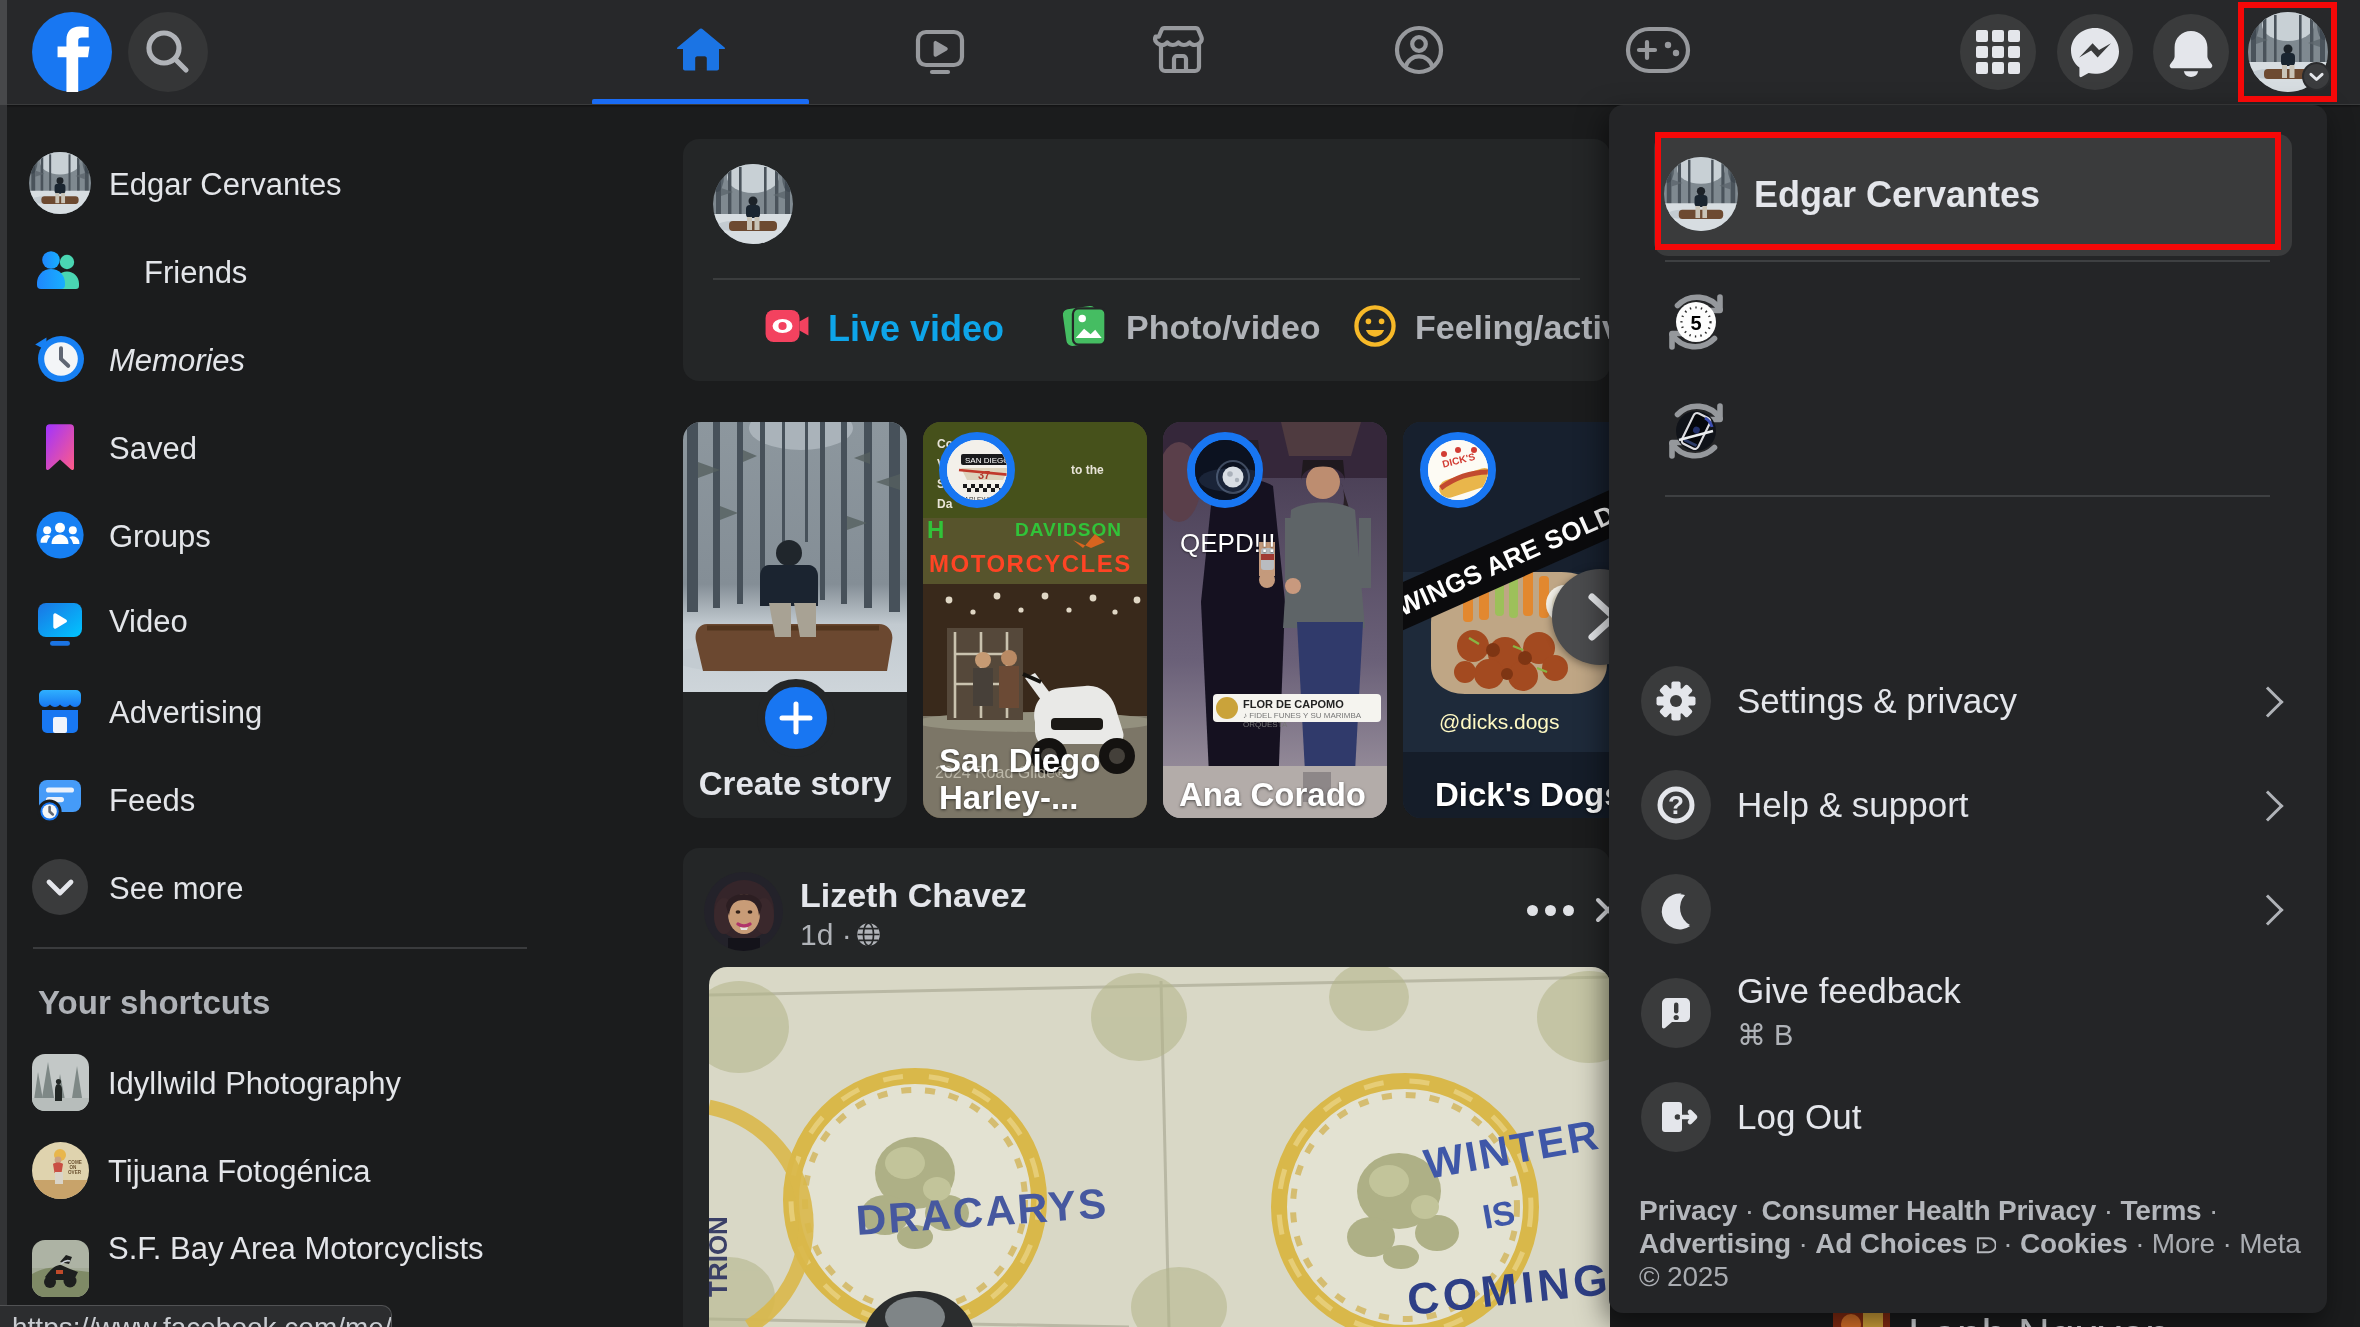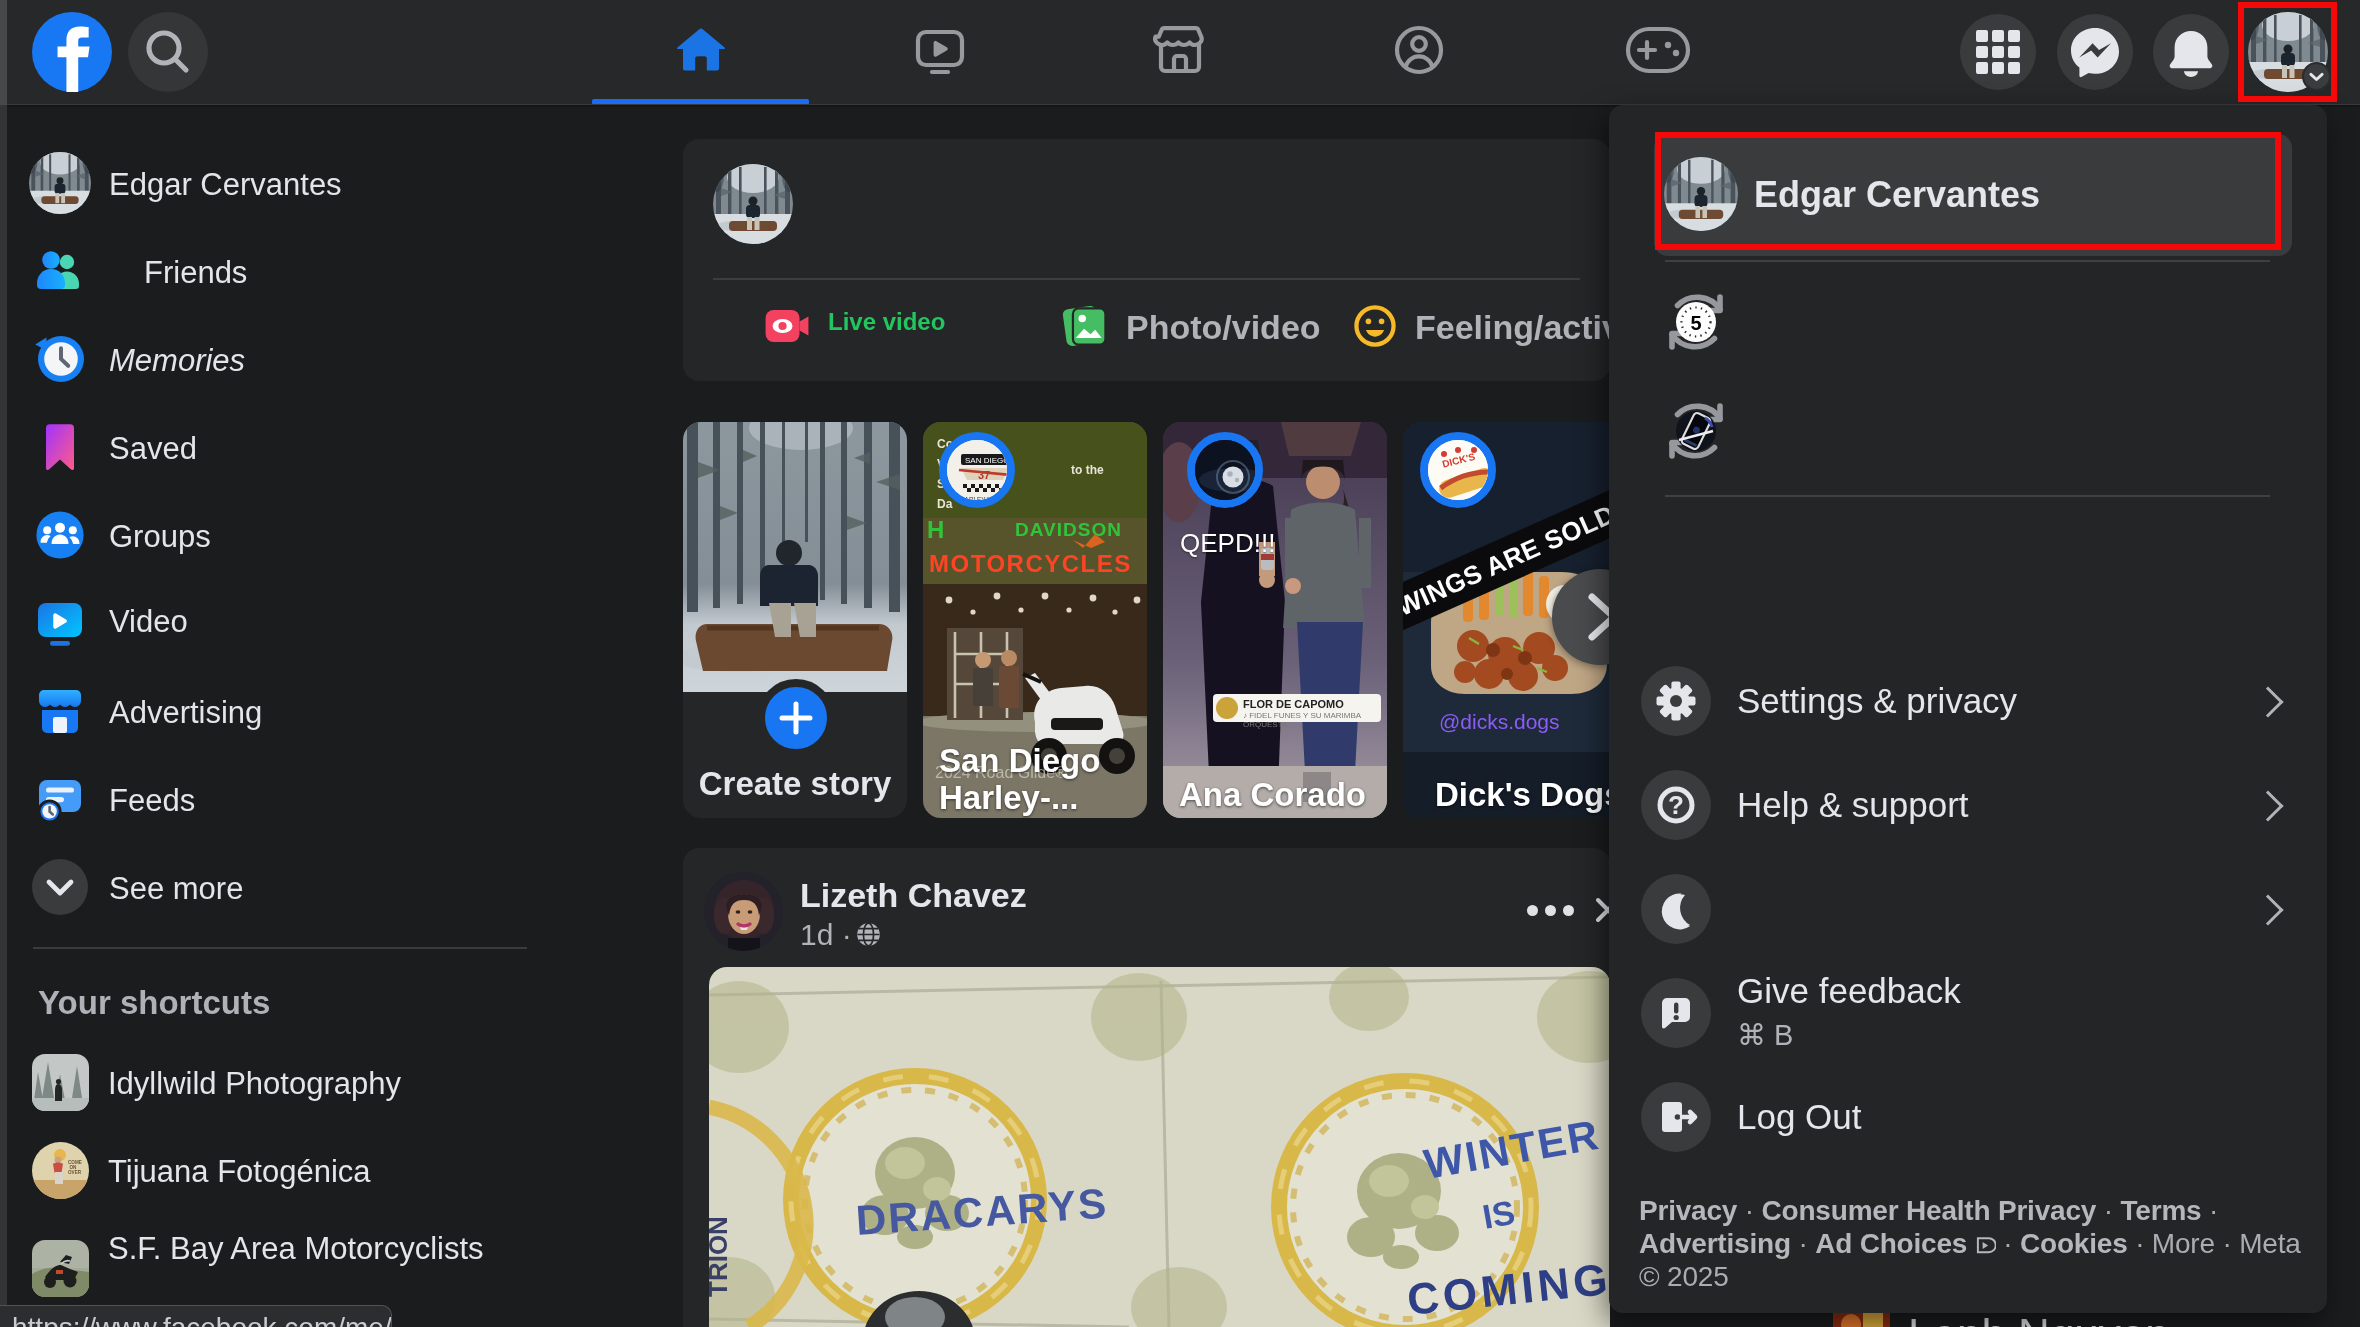--- a/index.html
+++ b/index.html
@@ -362,7 +362,7 @@
         <ellipse cx="11.5" cy="14" rx="5.6" ry="3.9" fill="#fff"></ellipse>
         <circle cx="11.5" cy="14" r="2.3" fill="#f3425f"></circle>
       </svg>
-    <div class="abs" style="left:145px;top:169px;font-size:24px;font-weight:600;color:#22c55e;text-align:center;">Live video</div>
+    <div class="abs" style="left:145px;top:169px;font-size:36px;font-weight:600;color:#0ea5e9;text-align:center;">Live video</div>
     <svg class="abs" style="left:376px;top:161px;" width="52" height="52" viewBox="0 0 28 28">
         <rect x="3" y="4" width="18" height="20" rx="3" fill="#45bd62" transform="rotate(-8 12 14)"></rect>
         <rect x="7.5" y="4.5" width="17.5" height="19.5" rx="3" fill="#45bd62" stroke="#242627" stroke-width="1.2"></rect>

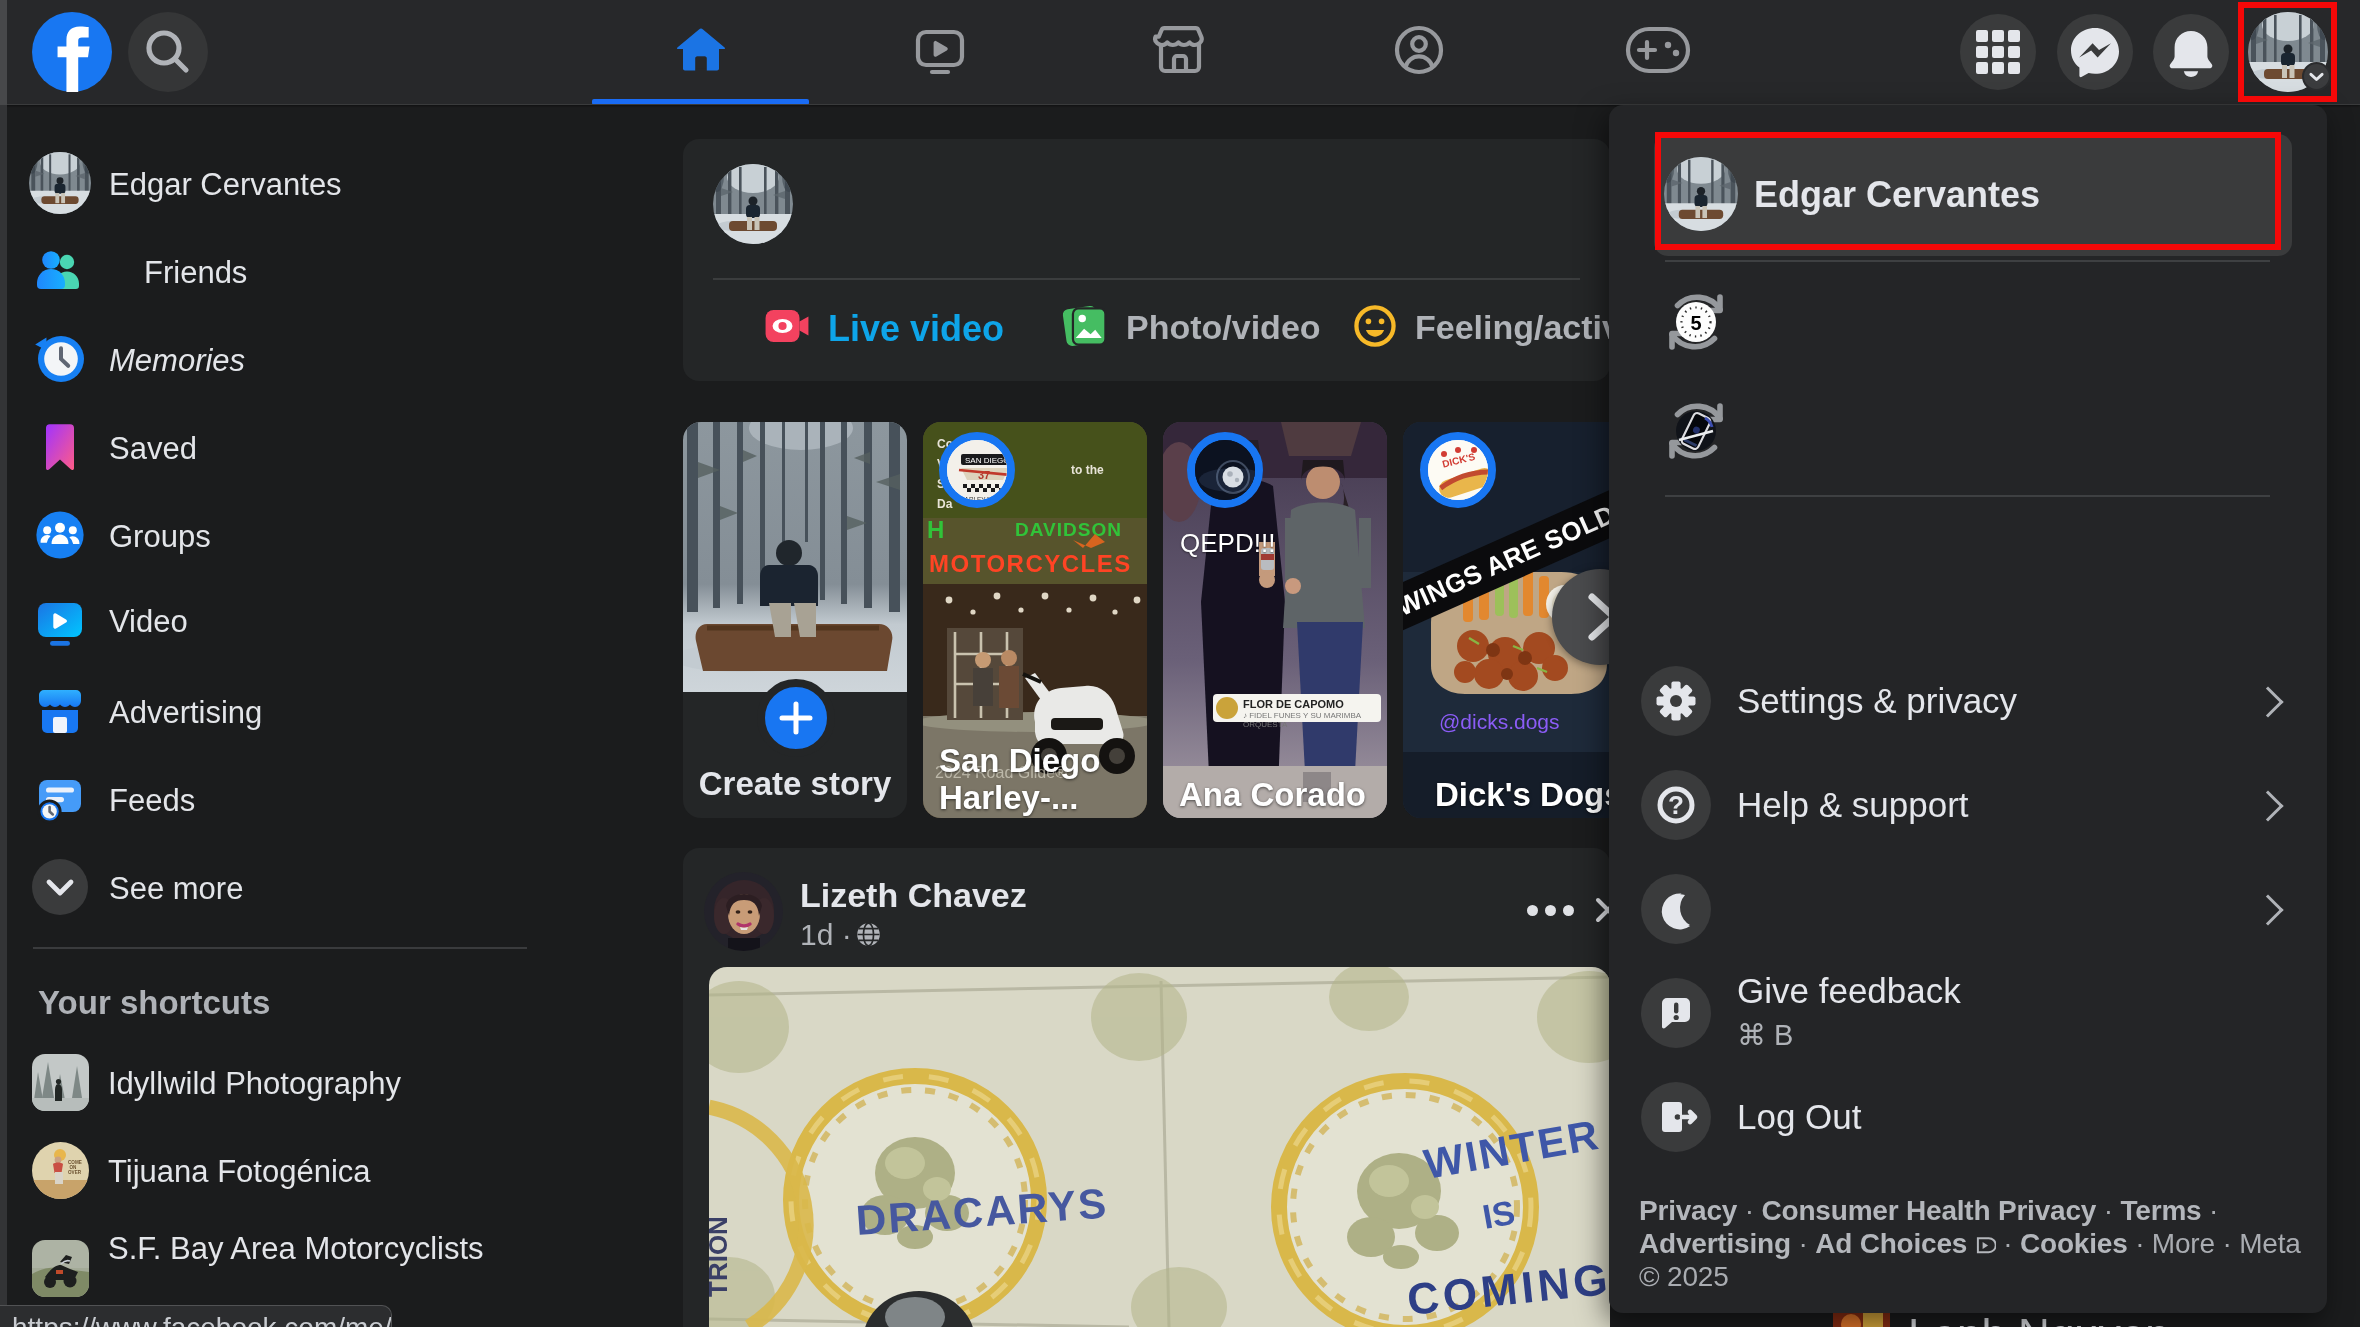--- a/index.html
+++ b/index.html
@@ -610,7 +610,7 @@
     <div class="abs" style="left:-70px;top:102px;width:410px;height:44px;background:#0b0b0d;transform:rotate(-24deg);">
       <div style="position:absolute;left:52px;top:7px;font-size:26px;font-weight:600;color:#fff;letter-spacing:.5px;white-space:nowrap;">WINGS ARE SOLD OUT</div>
     </div>
-    <div class="abs" style="left:36px;top:288px;font-size:21px;color:#8b5cf6;">@dicks.dogs</div>
+    <div class="abs" style="left:36px;top:288px;font-size:21px;color:#fef9c3;">@dicks.dogs</div>
     <div class="stext" style="left:32px;top:354px;">Dick's Dogs</div>
   </div>
 

